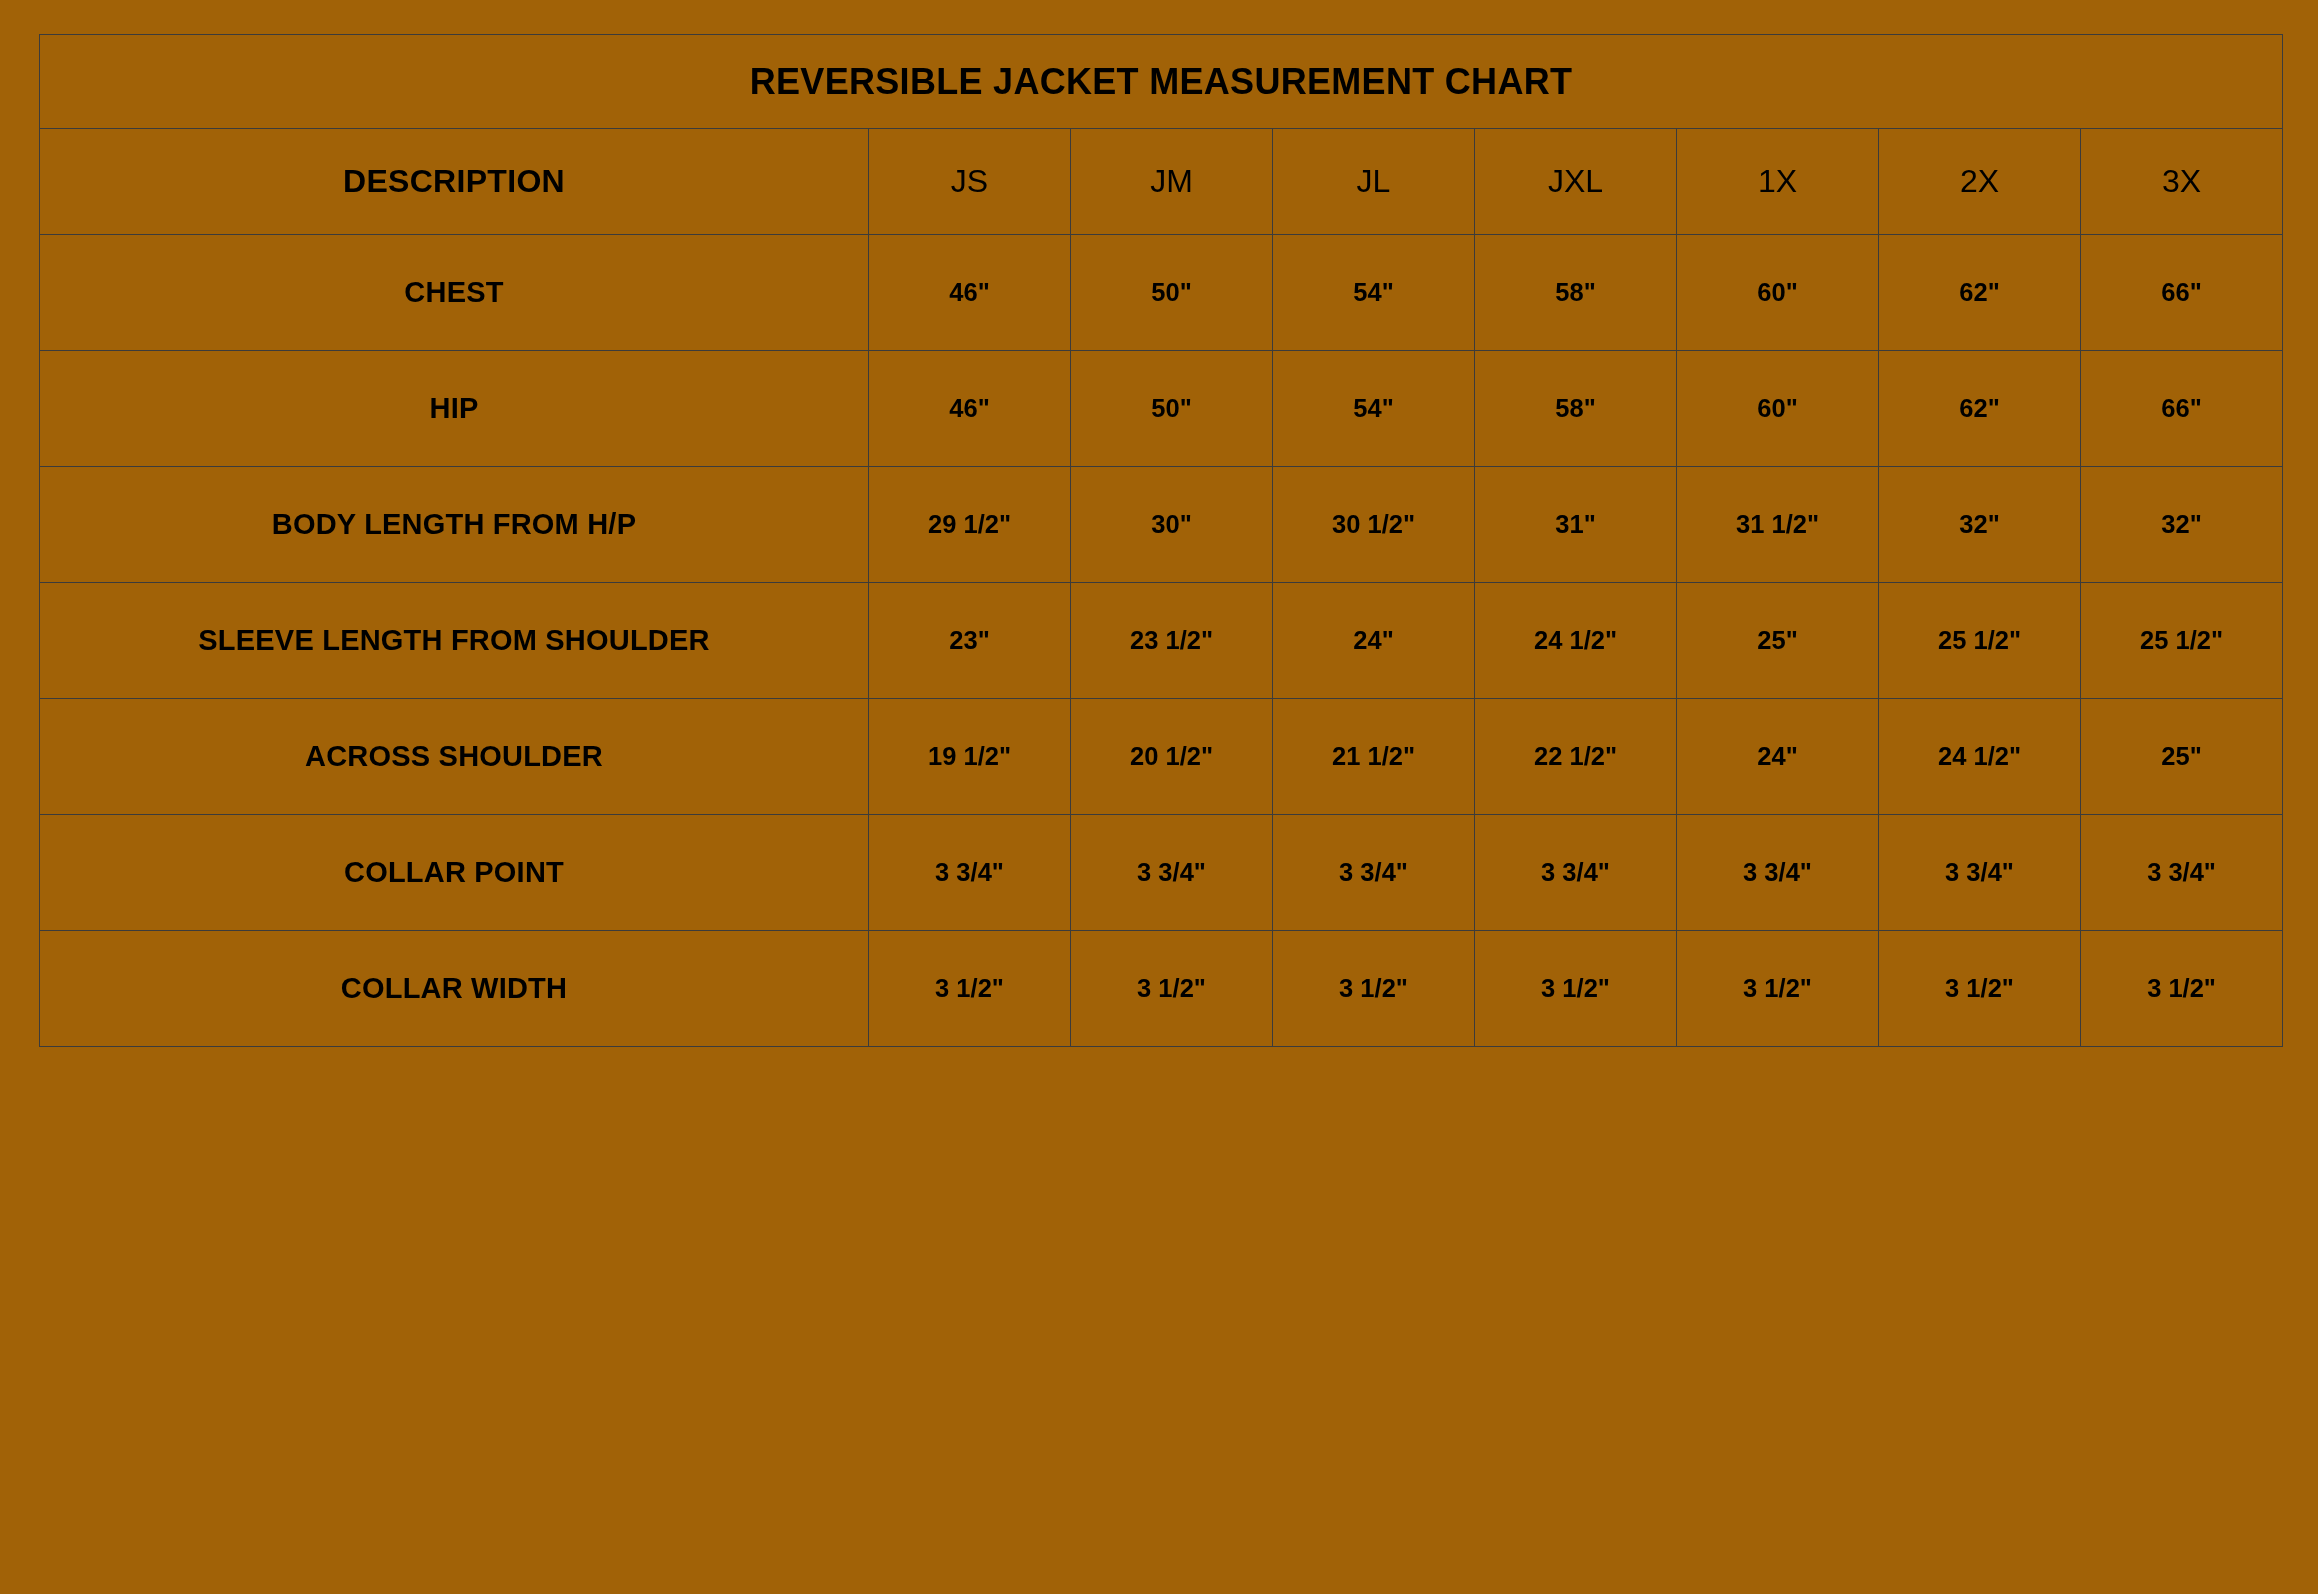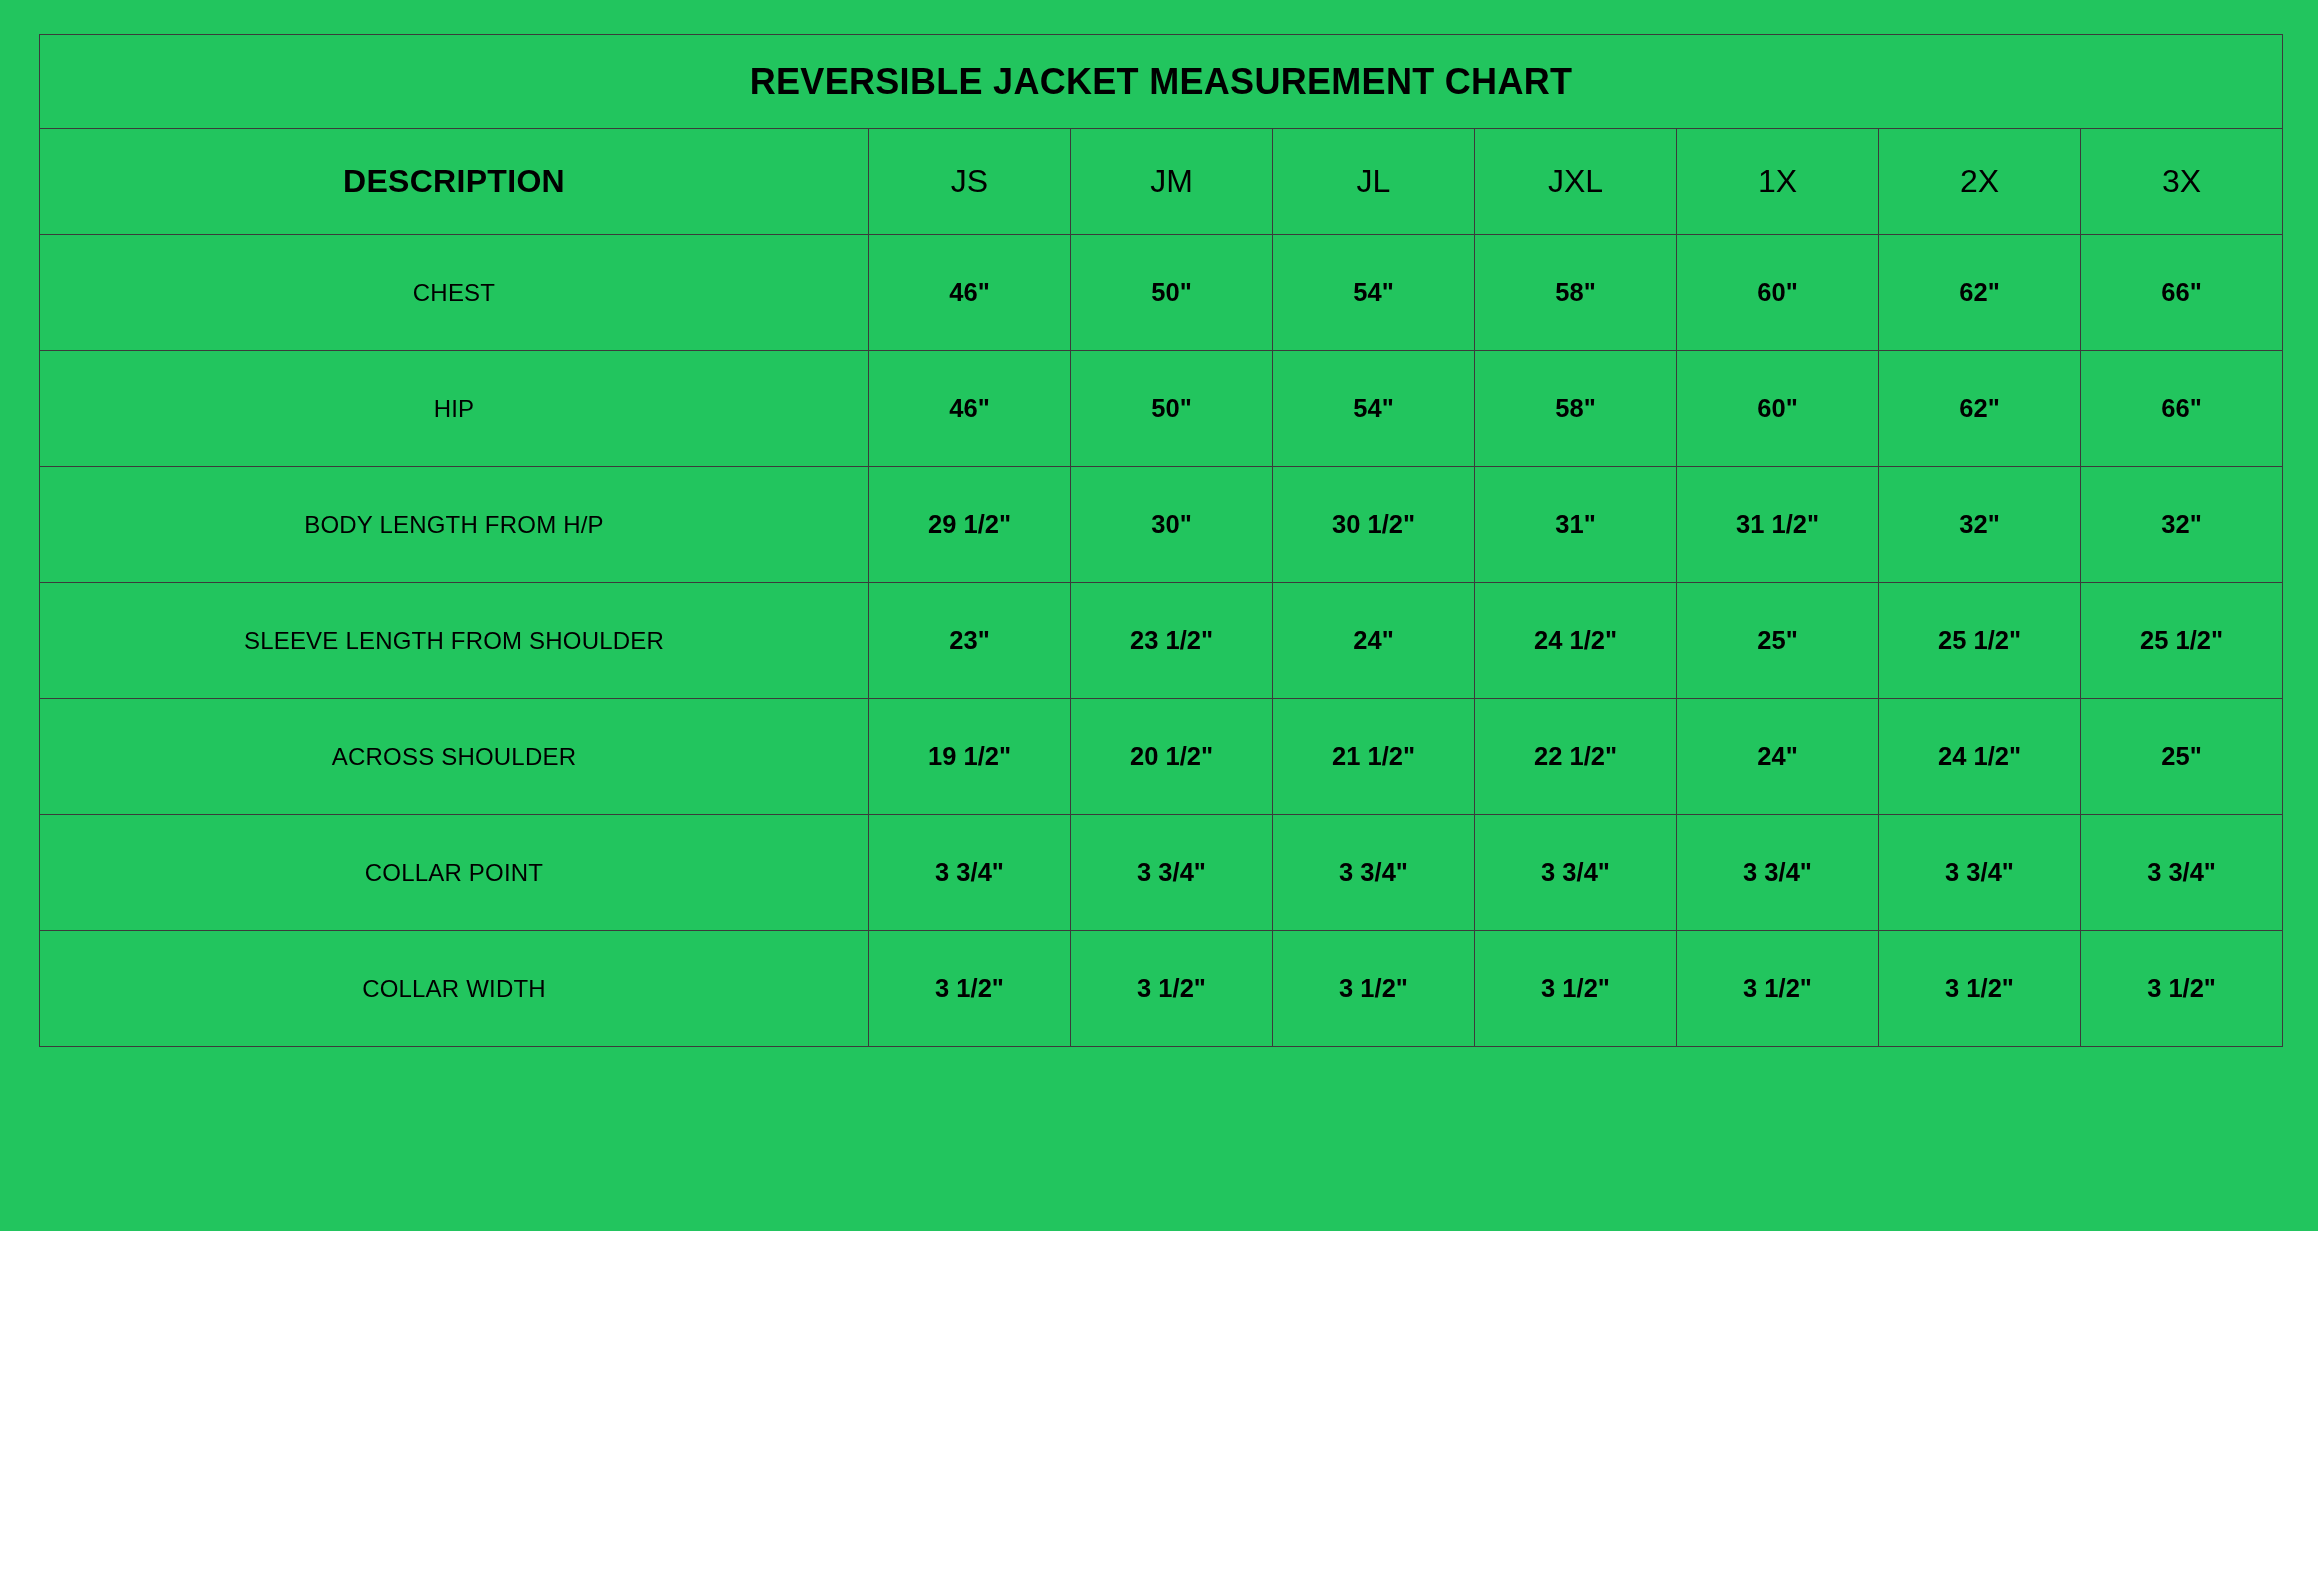--- a/index.html
+++ b/index.html
@@ -16,9 +16,9 @@
   .page {
     box-sizing: border-box;
     width: 2319px;
-    height: 1231px;
+    height: 1594px;
     padding: 34px 39px 70px 39px;
-    background: #22c55e;
+    background: #a16207;
   }
   table.chart {
     border-collapse: collapse;

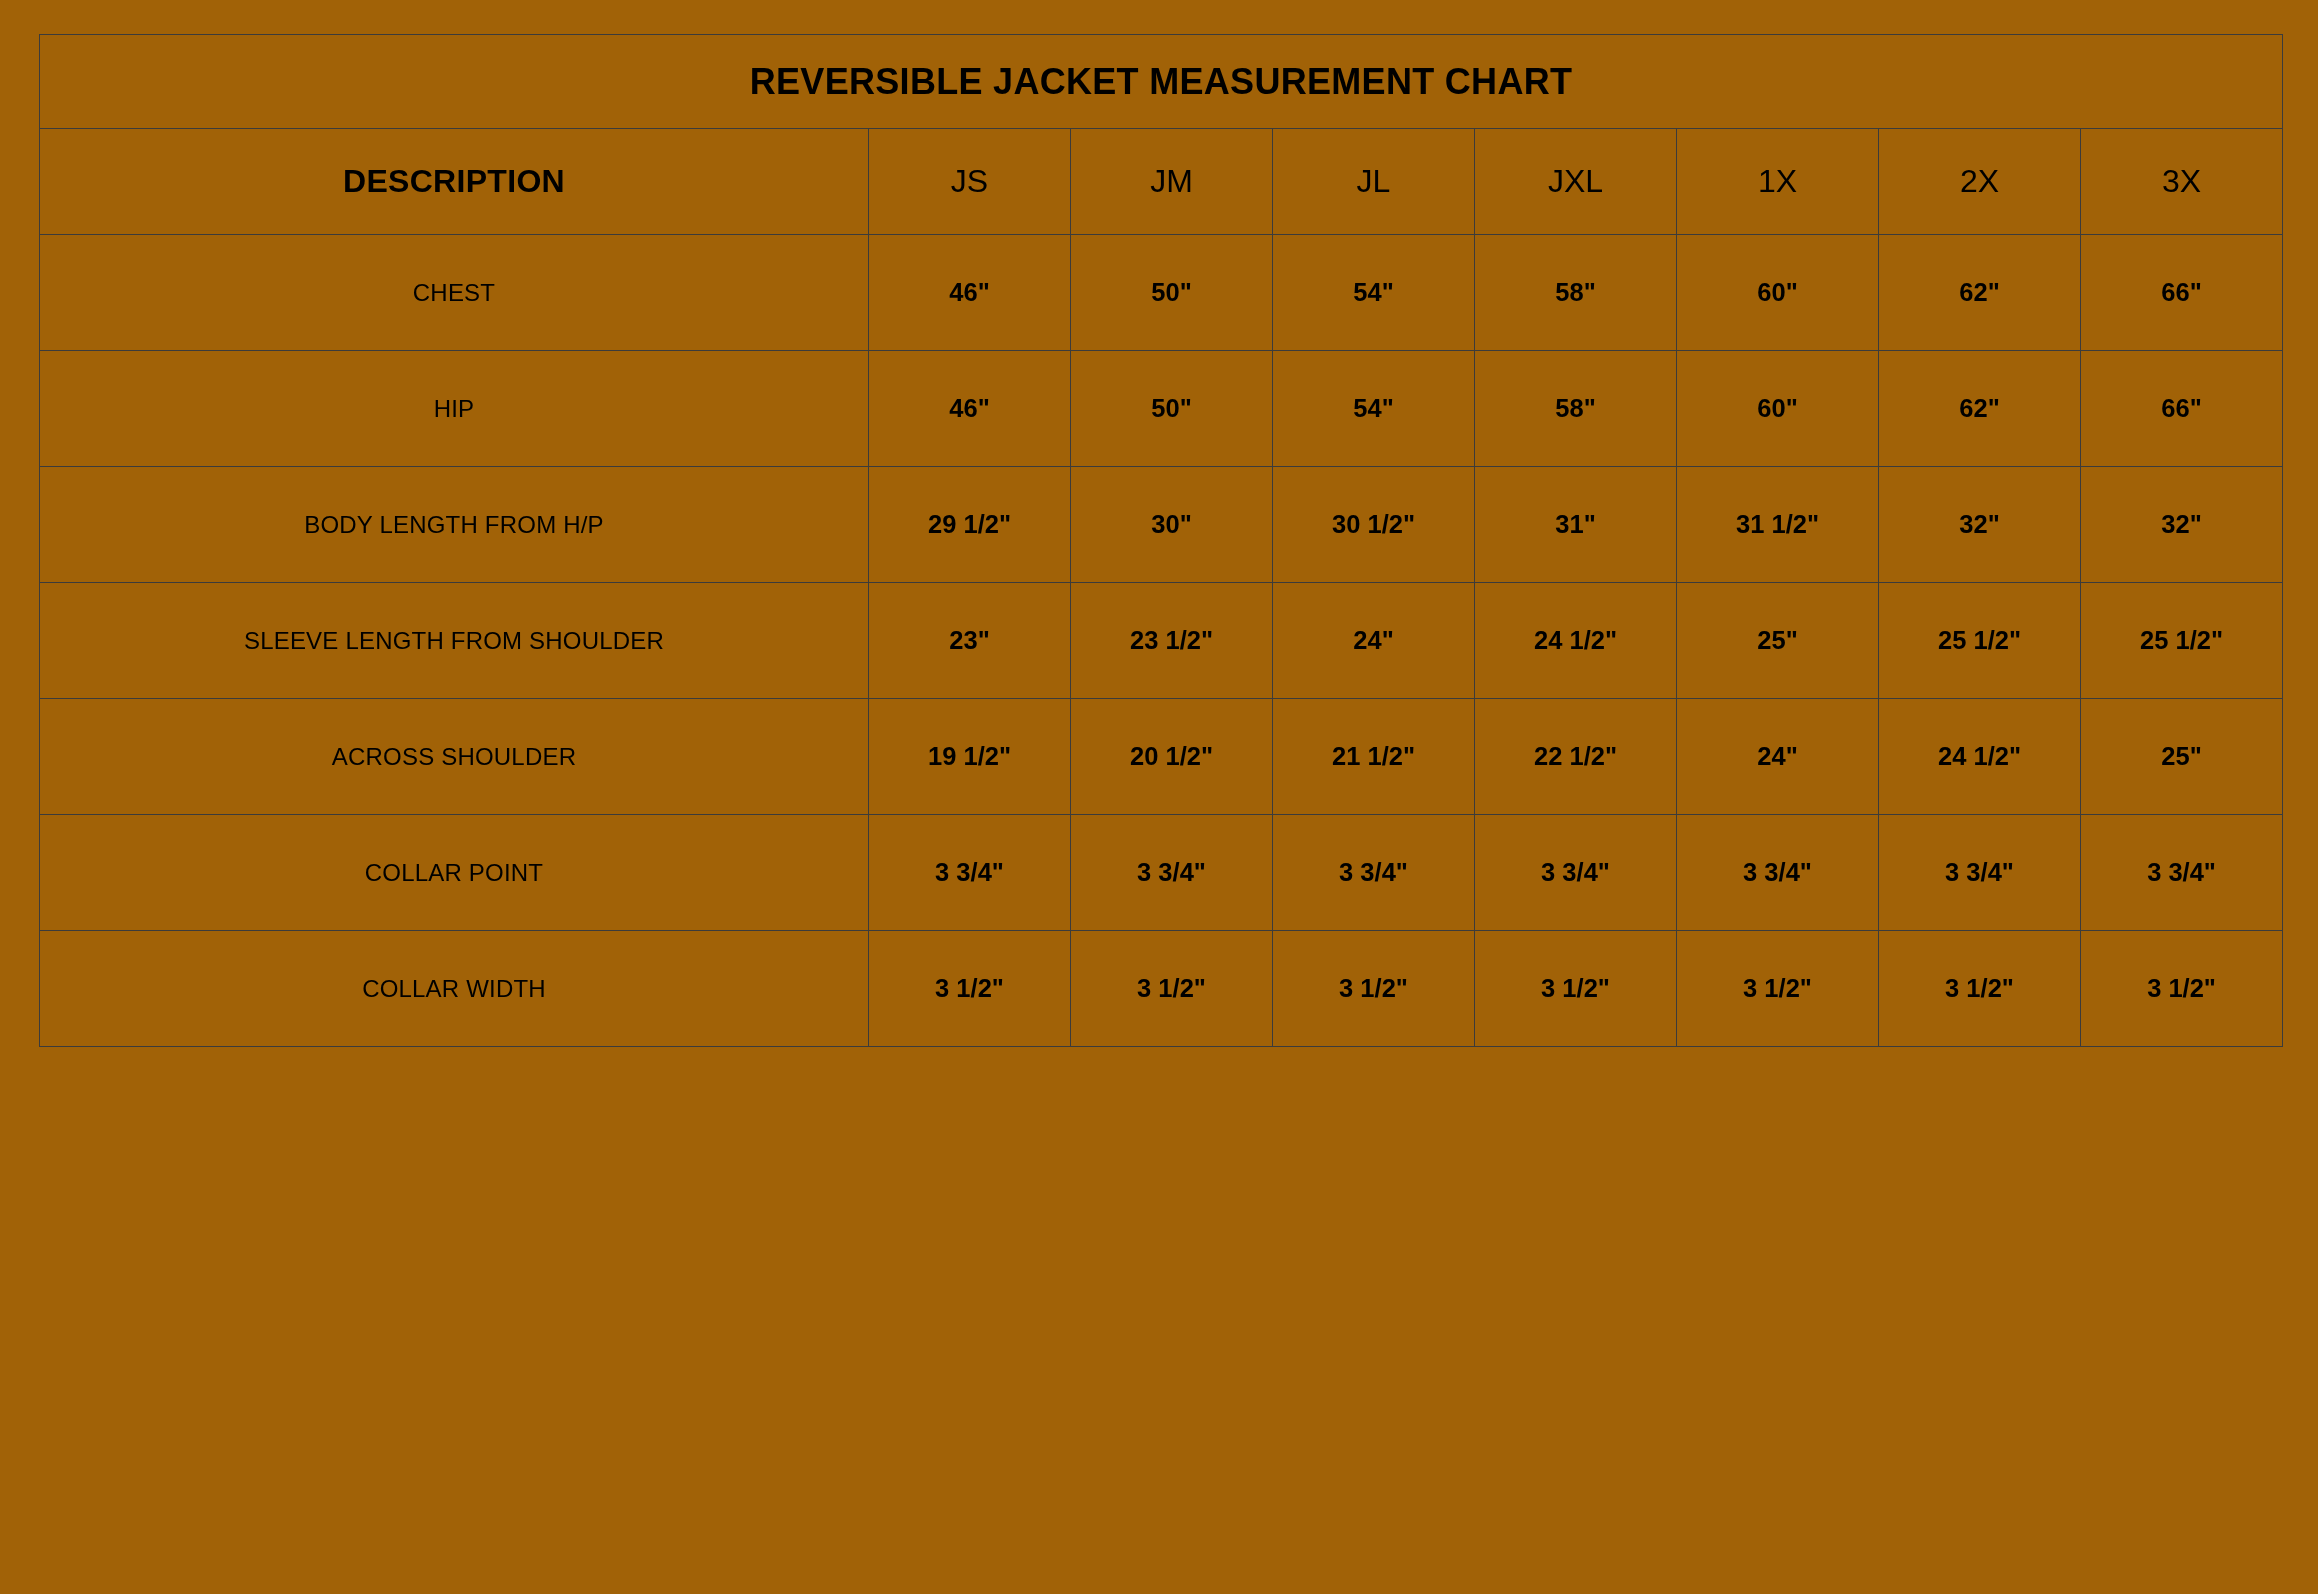--- a/index.html
+++ b/index.html
@@ -52,8 +52,8 @@
   }
   .row-label {
     height: 115px;
-    font-size: 24px;
-    font-weight: normal;
+    font-size: 29px;
+    font-weight: bold;
     letter-spacing: 0.2px;
     padding: 0 11.6px;
   }

